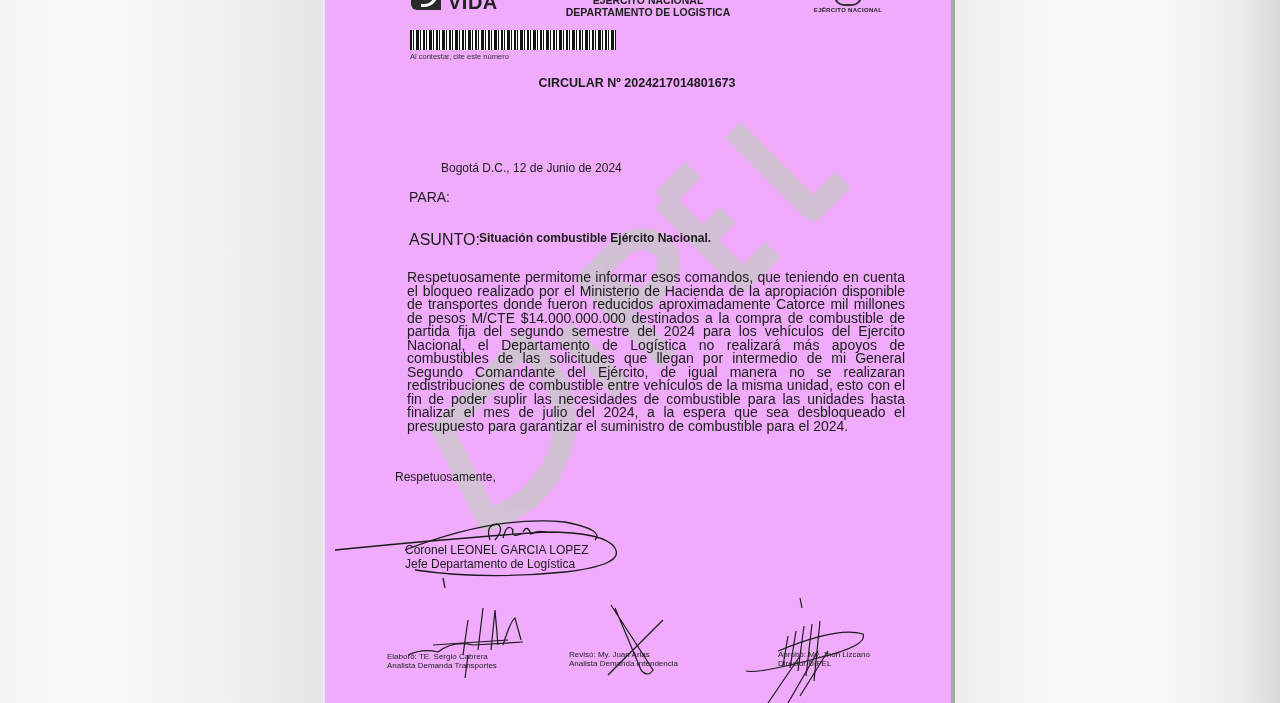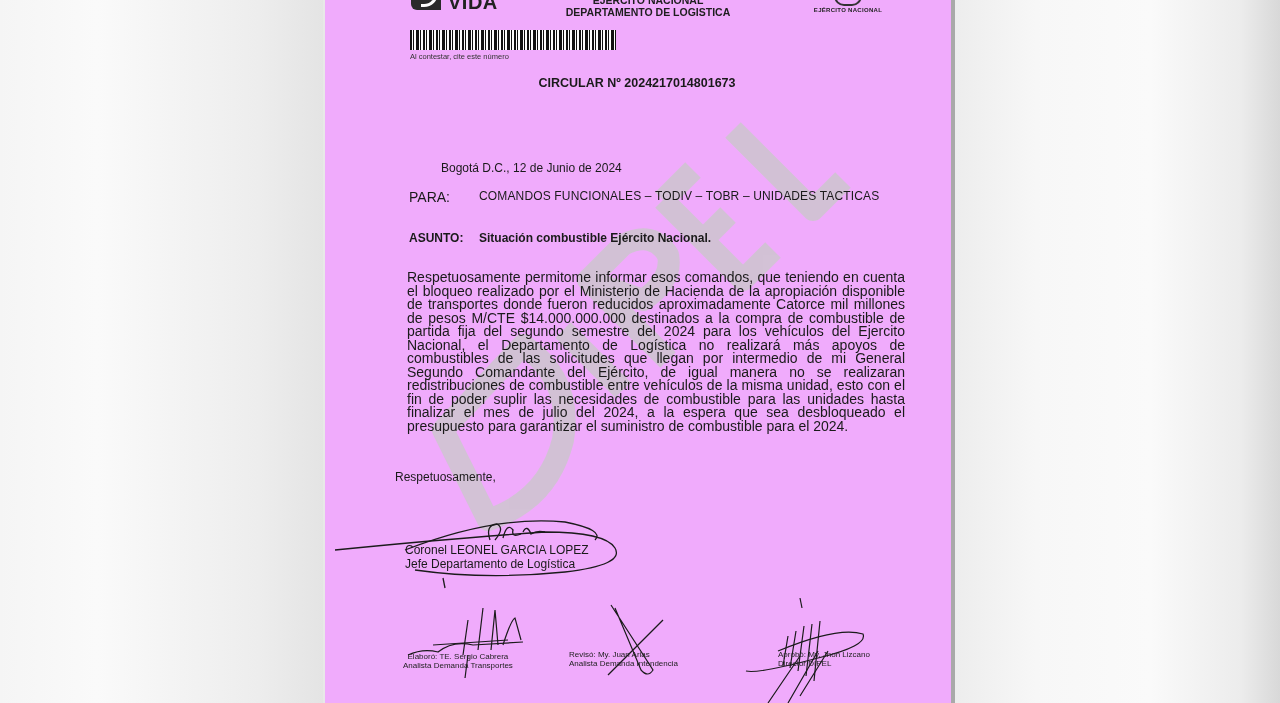--- a/index.html
+++ b/index.html
@@ -99,7 +99,6 @@
   <div class="abs circular">CIRCULAR Nº 2024217014801673</div>
   <div class="abs city-date">Bogotá D.C., 12 de Junio de 2024</div>
   <div class="abs para-label">PARA:</div>
-  <div class="abs para-value">COMANDOS FUNCIONALES – TODIV – TOBR – UNIDADES TACTICAS</div>
   <div class="abs asunto-label">ASUNTO:</div>
   <div class="abs asunto-value">Situación combustible Ejército Nacional.</div>
 

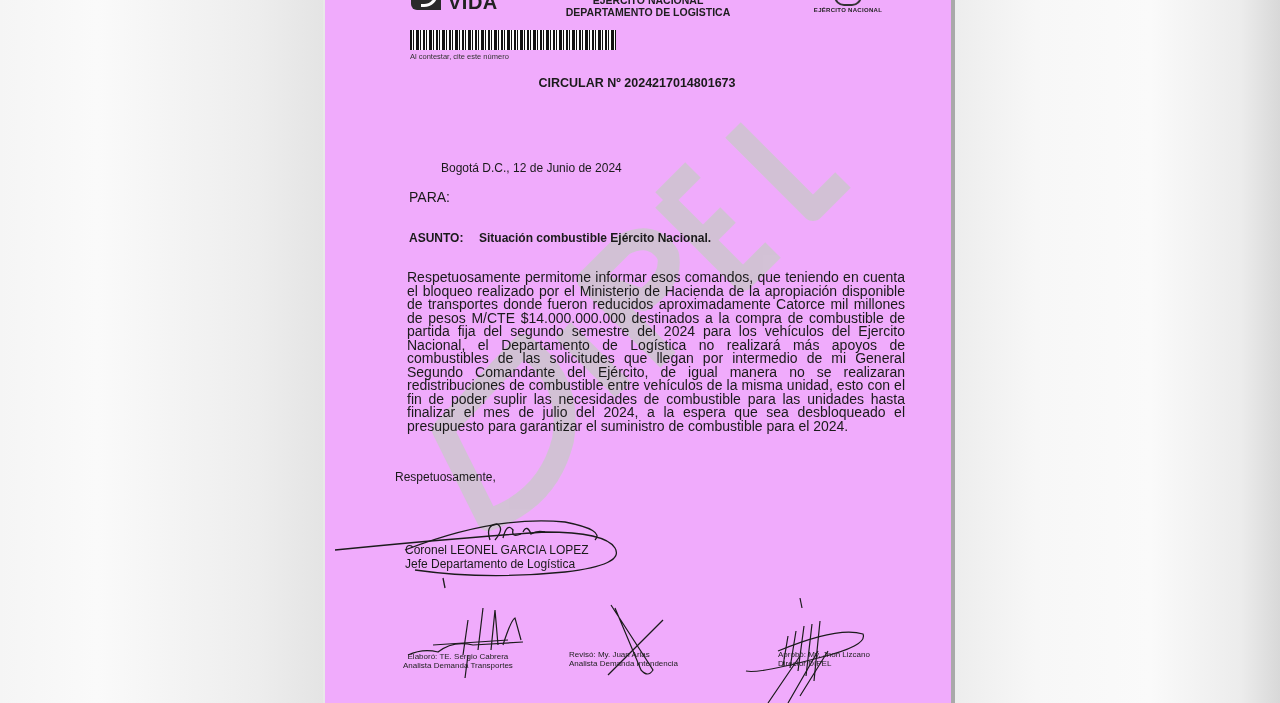--- a/index.html
+++ b/index.html
@@ -40,7 +40,7 @@
   .city-date { left:86px; top:161px; font-size:12px;margin-left:32px; }
   .para-label { left:86px; top:189px; font-size:14px; }
   .para-value { left:156px; top:189px; font-size:12px; letter-spacing:0.15px; }
-  .asunto-label { left:86px; top:231px; font-size:12px;font-weight:bold; }
+  .asunto-label { left:86px; top:231px; font-size:16px; }
   .asunto-value { left:156px; top:231px; font-size:12px;font-weight:bold; }
 
   .body-text { left:84px; top:271px; width:498px; font-size:14px; line-height:13.5px; text-align:justify; color:#1a1a1a; }

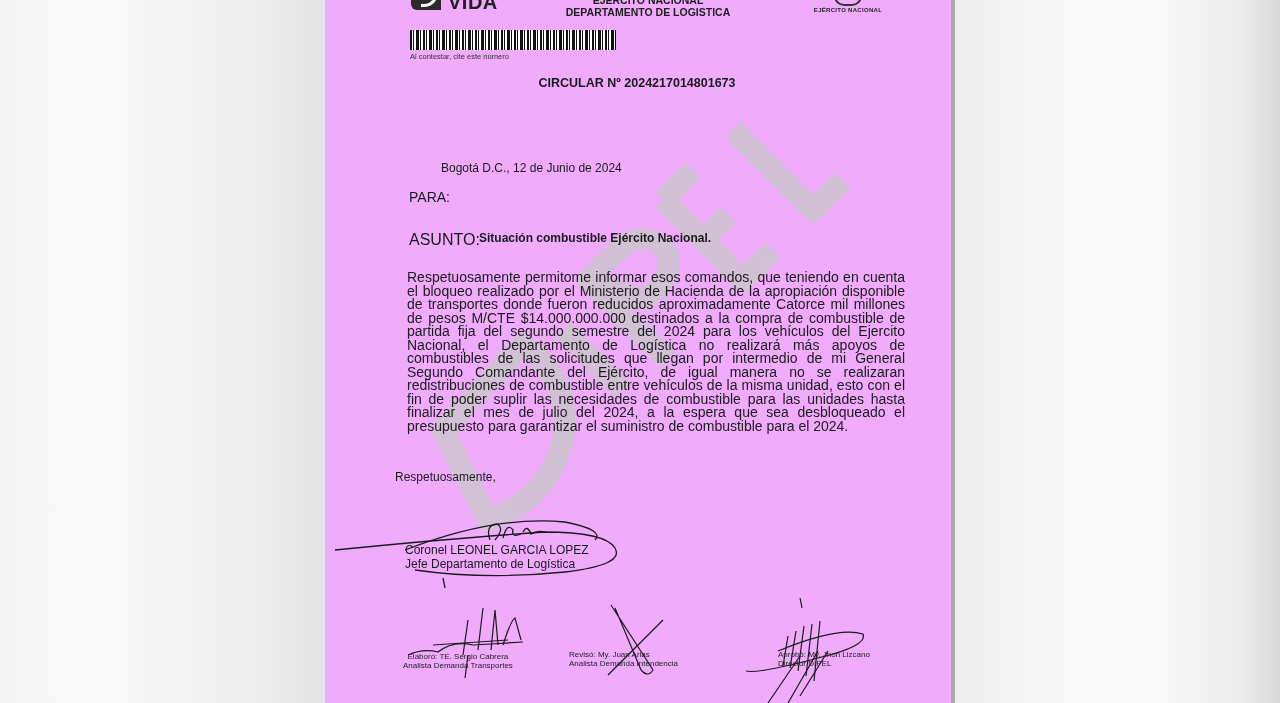--- a/index.html
+++ b/index.html
@@ -50,7 +50,7 @@
   .signer-title { left:82px; top:557px; font-size:12px; }
 
   .small-sig { font-size:8px; line-height:9px; color:#222; }
-  .sig1 { left:80px; top:652px;text-align:center; }
+  .sig1 { left:64px; top:652px; }
   .sig2 { left:246px; top:650px; }
   .sig3 { left:455px; top:650px; }
 

